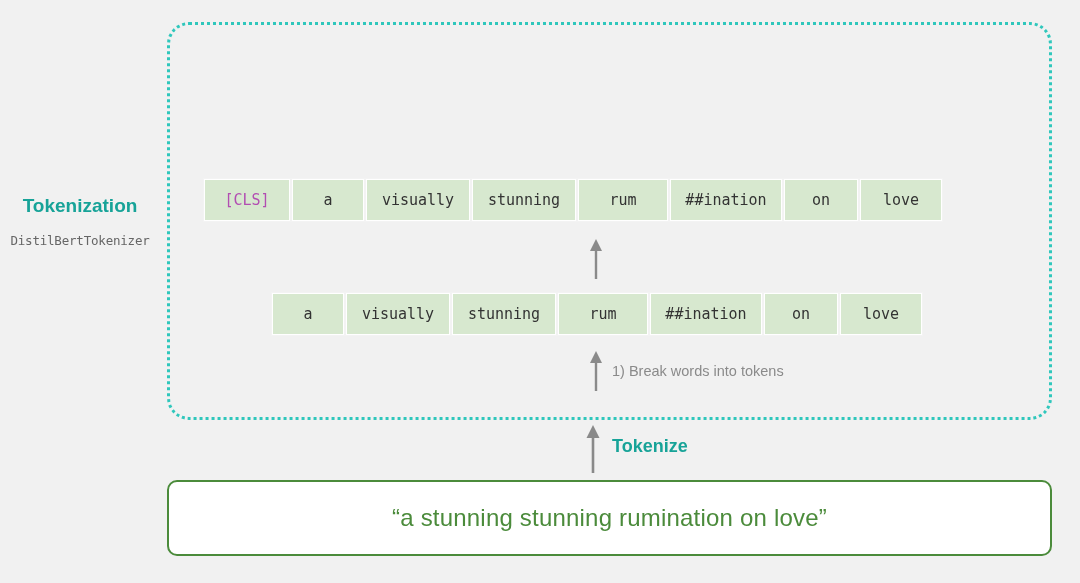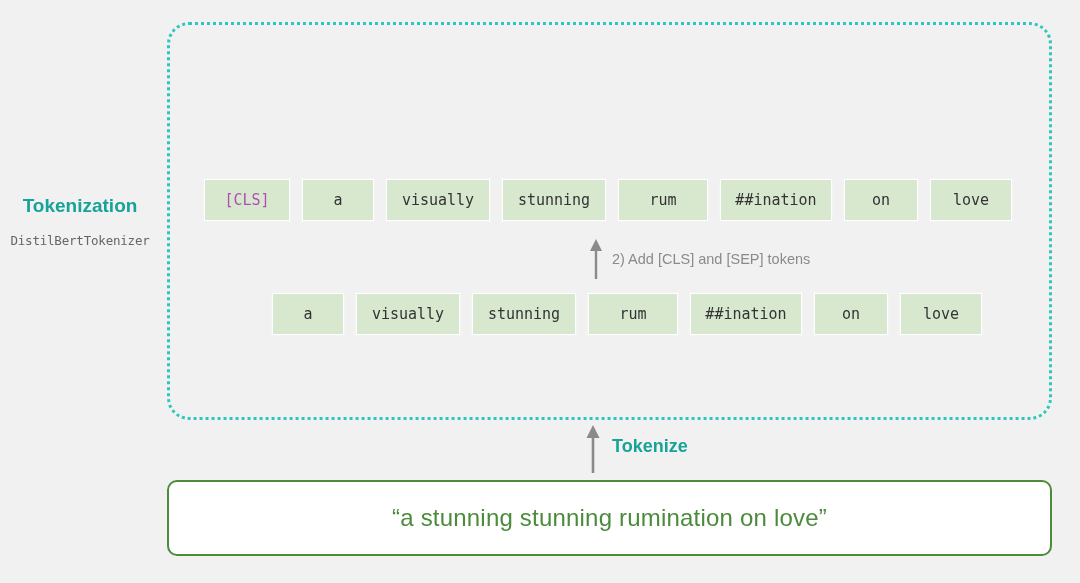--- a/index.html
+++ b/index.html
@@ -41,7 +41,7 @@
   }
   .token-row {
     display: flex;
-    gap: 12px;
+    gap: 2px;
     position: absolute;
   }
   .row-top { top: 154px; left: 34px; }

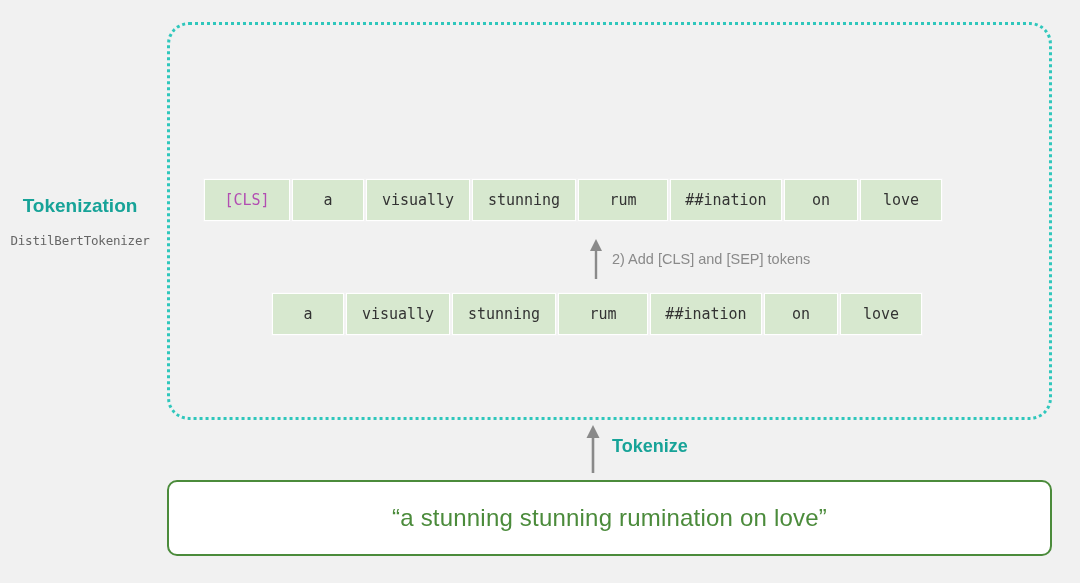--- a/index.html
+++ b/index.html
@@ -129,7 +129,6 @@
       <line x1="8" y1="40" x2="8" y2="8" stroke="#8a8a8a" stroke-width="2.4"></line>
       <polygon points="8,0 2,12 14,12" fill="#8a8a8a"></polygon>
     </svg>
-    <span class="arrow-label">2) Add [CLS] and [SEP] tokens</span>
   </div>
 
   <div class="token-row row-bottom">

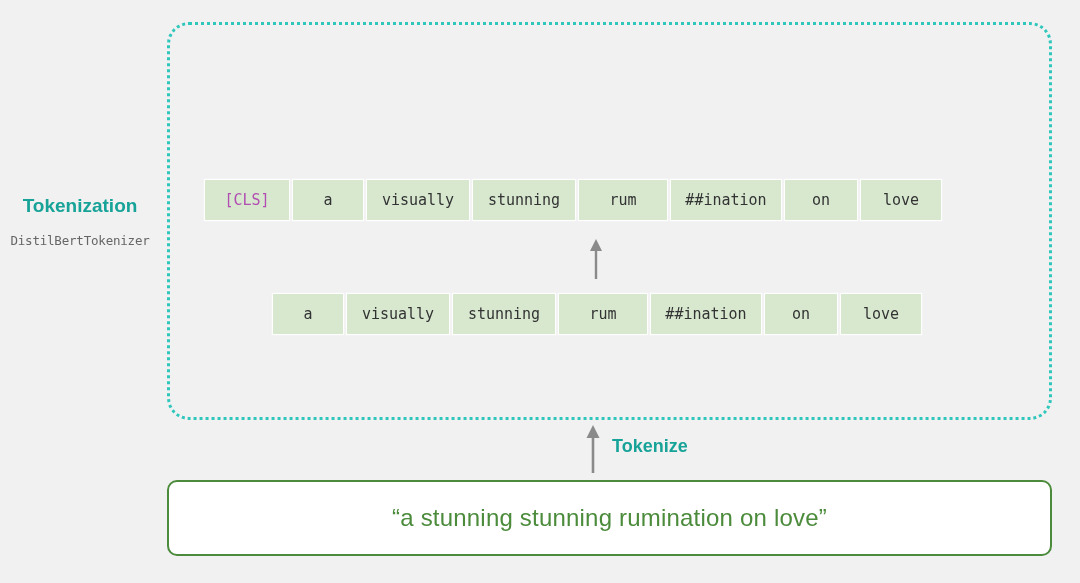--- a/index.html
+++ b/index.html
@@ -141,6 +141,13 @@
     <div class="token w-love">love</div>
   </div>
 
+  <div class="arrow" style="left:418px; top:326px;">
+    <svg width="16" height="40" viewBox="0 0 16 40">
+      <line x1="8" y1="40" x2="8" y2="8" stroke="#8a8a8a" stroke-width="2.4"></line>
+      <polygon points="8,0 2,12 14,12" fill="#8a8a8a"></polygon>
+    </svg>
+    <span class="arrow-label">1) Break words into tokens</span>
+  </div>
 
 </div>
 

